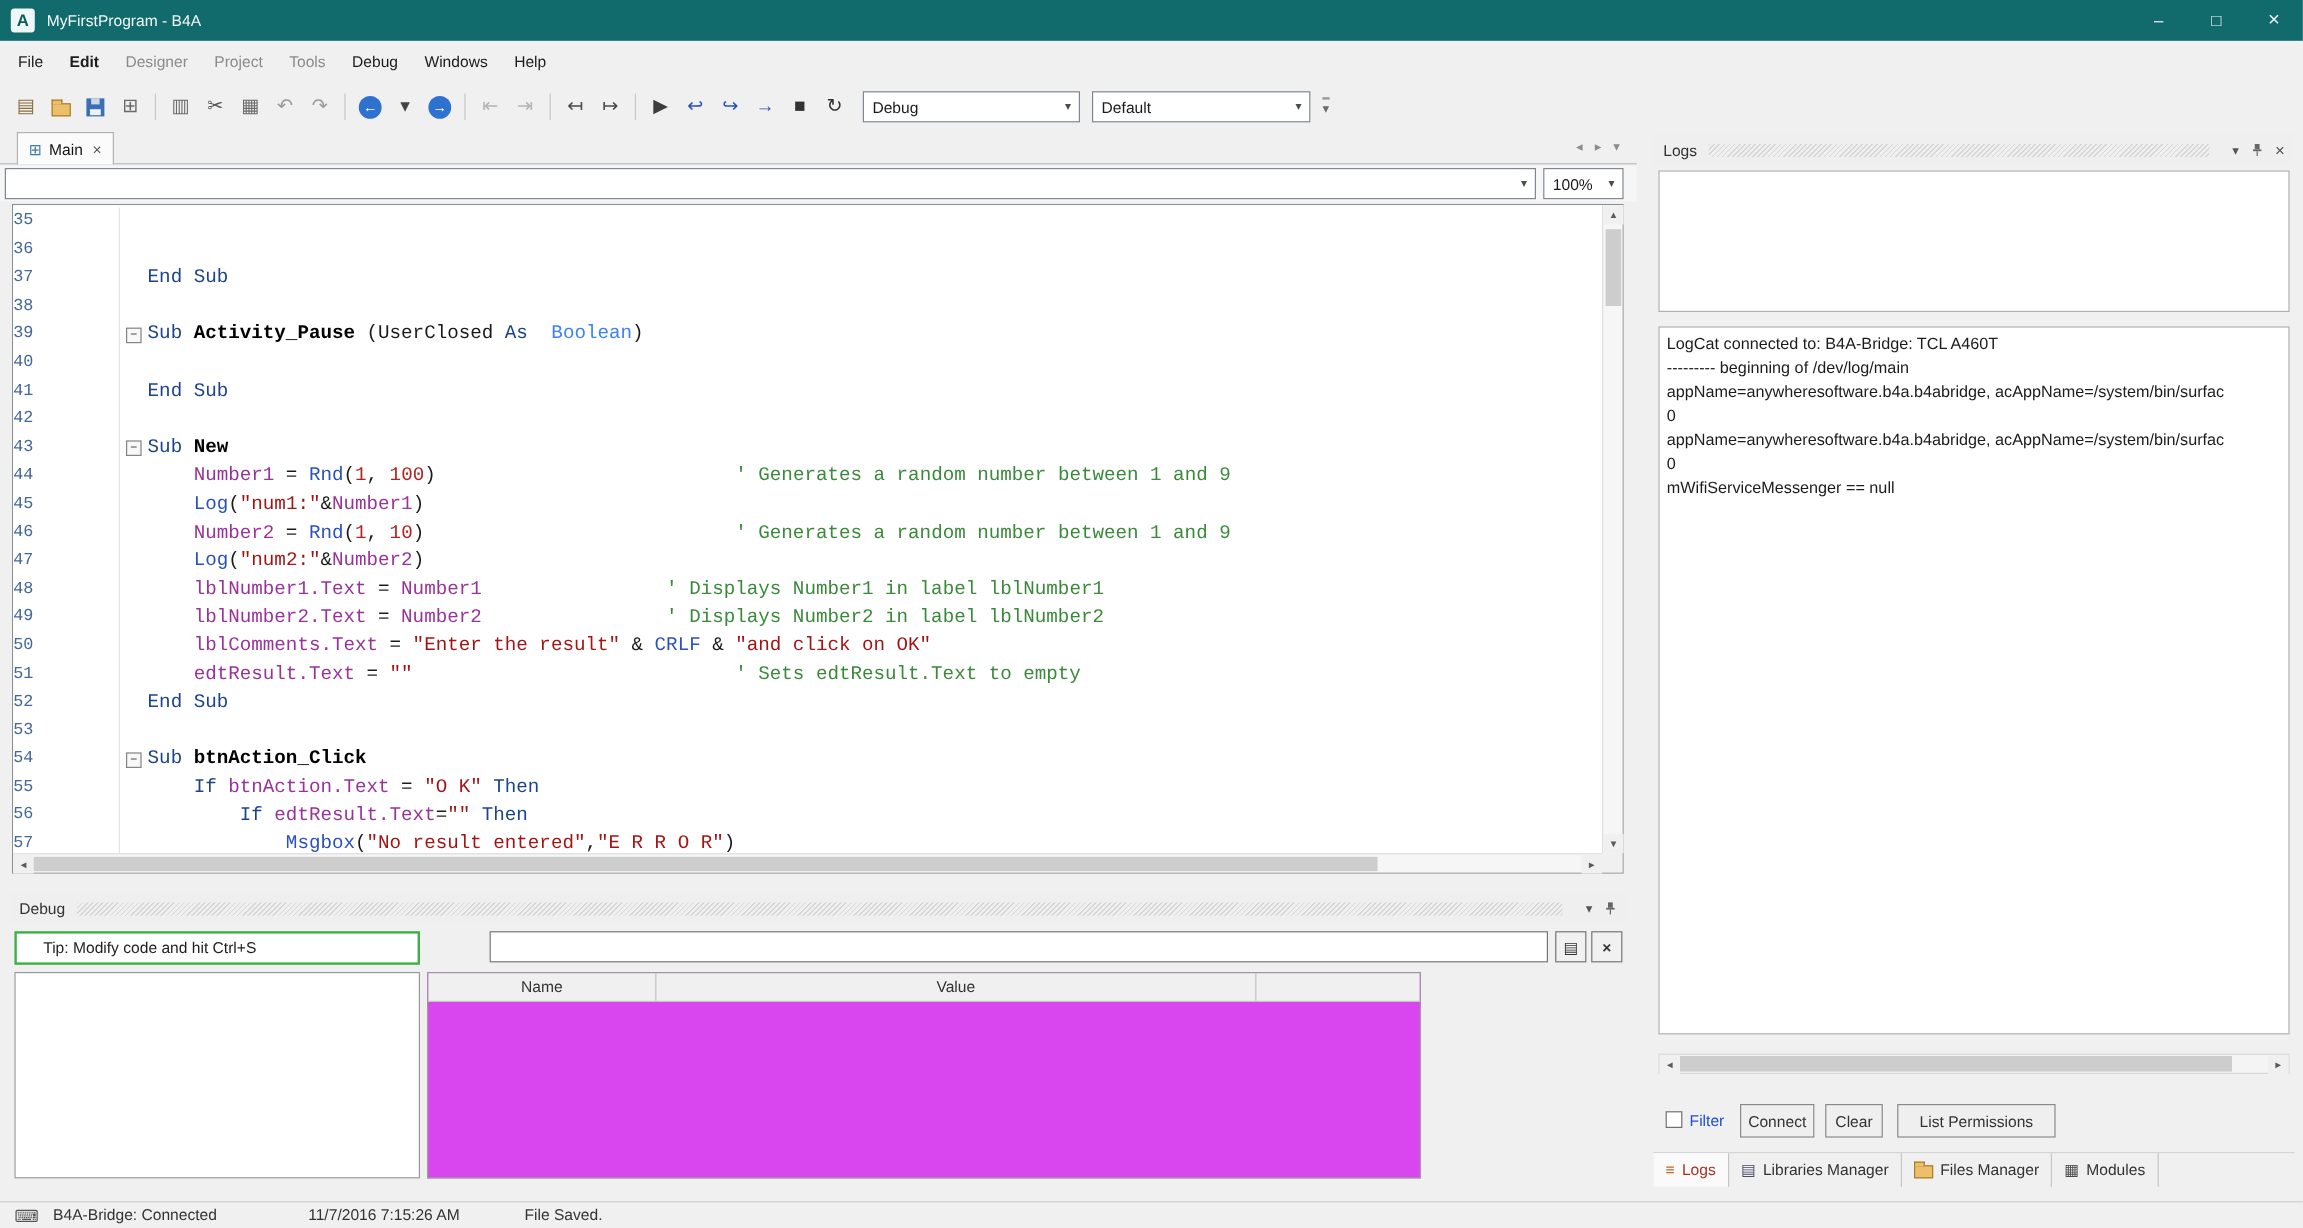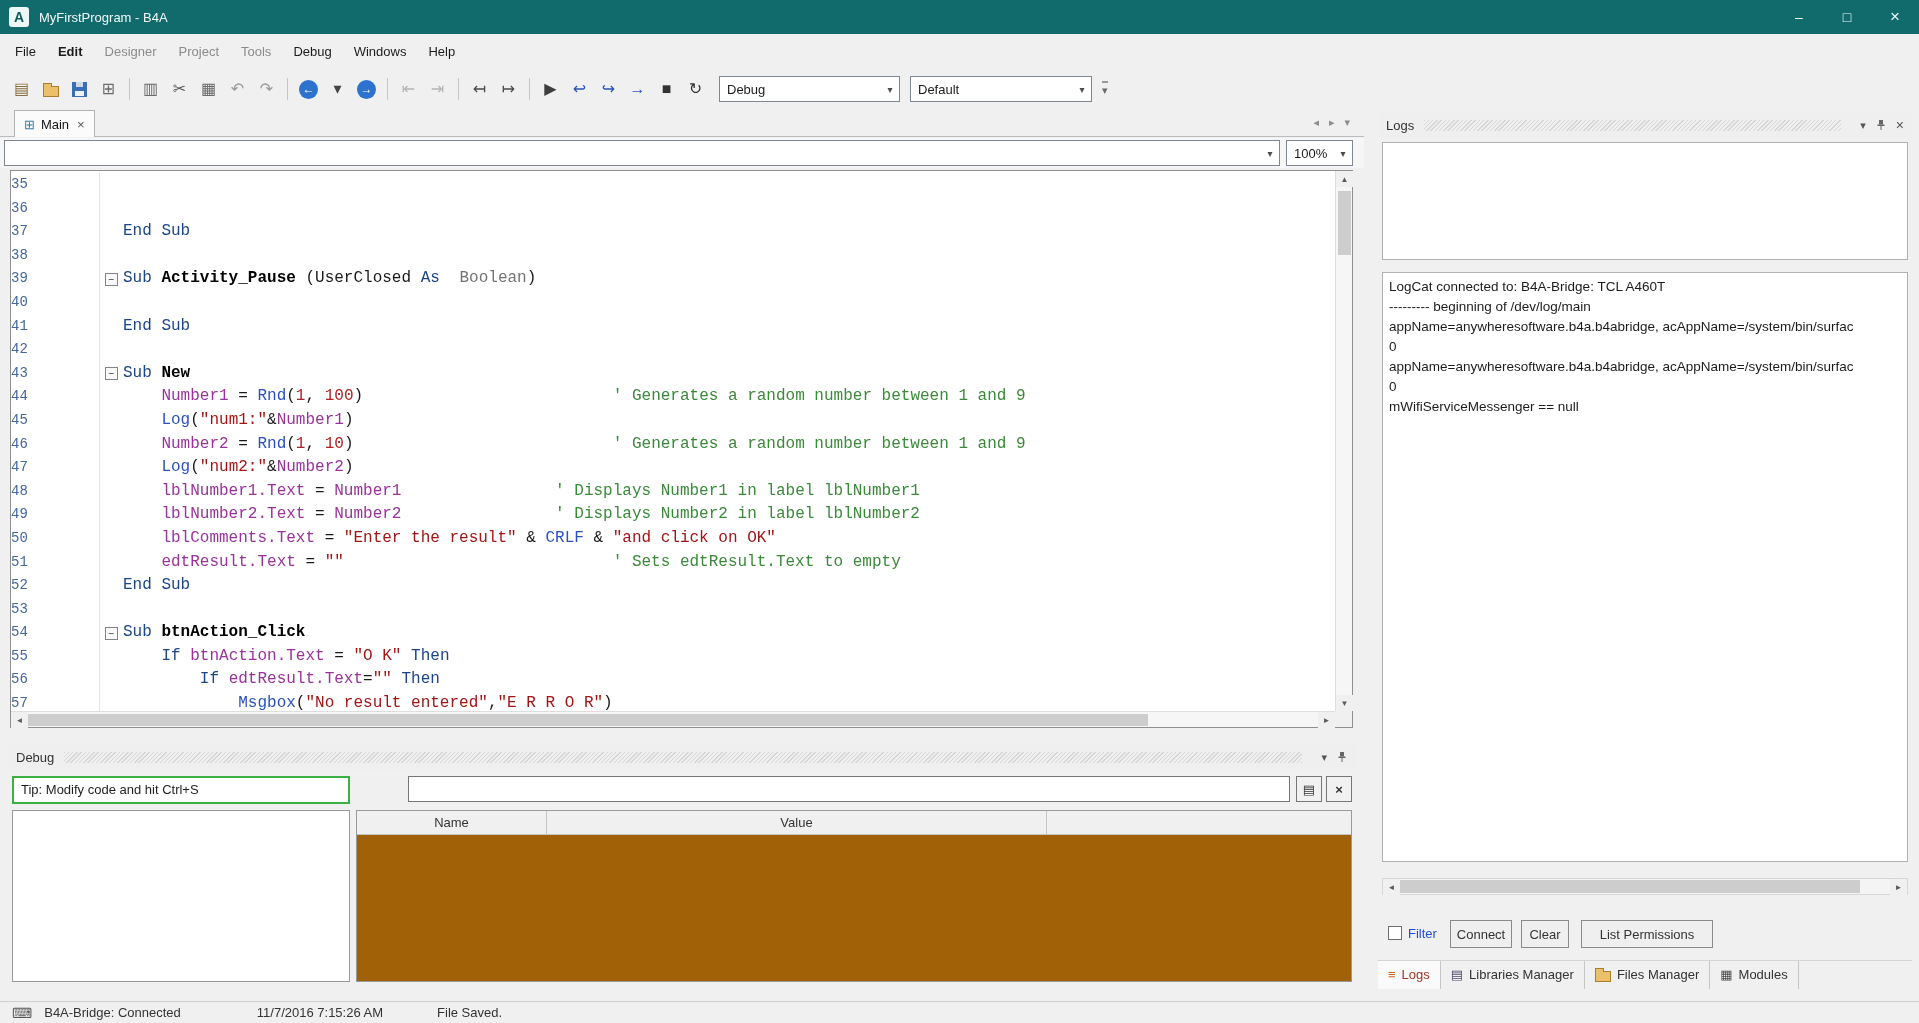--- a/index.html
+++ b/index.html
@@ -71,7 +71,7 @@
   .foldbox{width:13px;height:13px;border:1px solid #848484;background:#f8f8f8;color:#333;
     font-size:10px;line-height:11px;text-align:center;display:block;}
   .ctext{font-family:"Liberation Mono","DejaVu Sans Mono",monospace;font-size:16px;line-height:23.6px;color:#1a1a1a;}
-  .tk{color:#1b4489;} .tm{color:#2a52be;} .tb{color:#000;font-weight:bold;} .tt{color:#737373;padding-left:10px;}
+  .tk{color:#1b4489;} .tm{color:#2a52be;} .tb{color:#000;font-weight:bold;} .tt{color:#3b82f6;padding-left:10px;}
   .ts{color:#a31515;} .tn{color:#b22222;} .tc{color:#3a8a3a;} .tv{color:#993399;} .tp{color:#1a1a1a;}
 
   

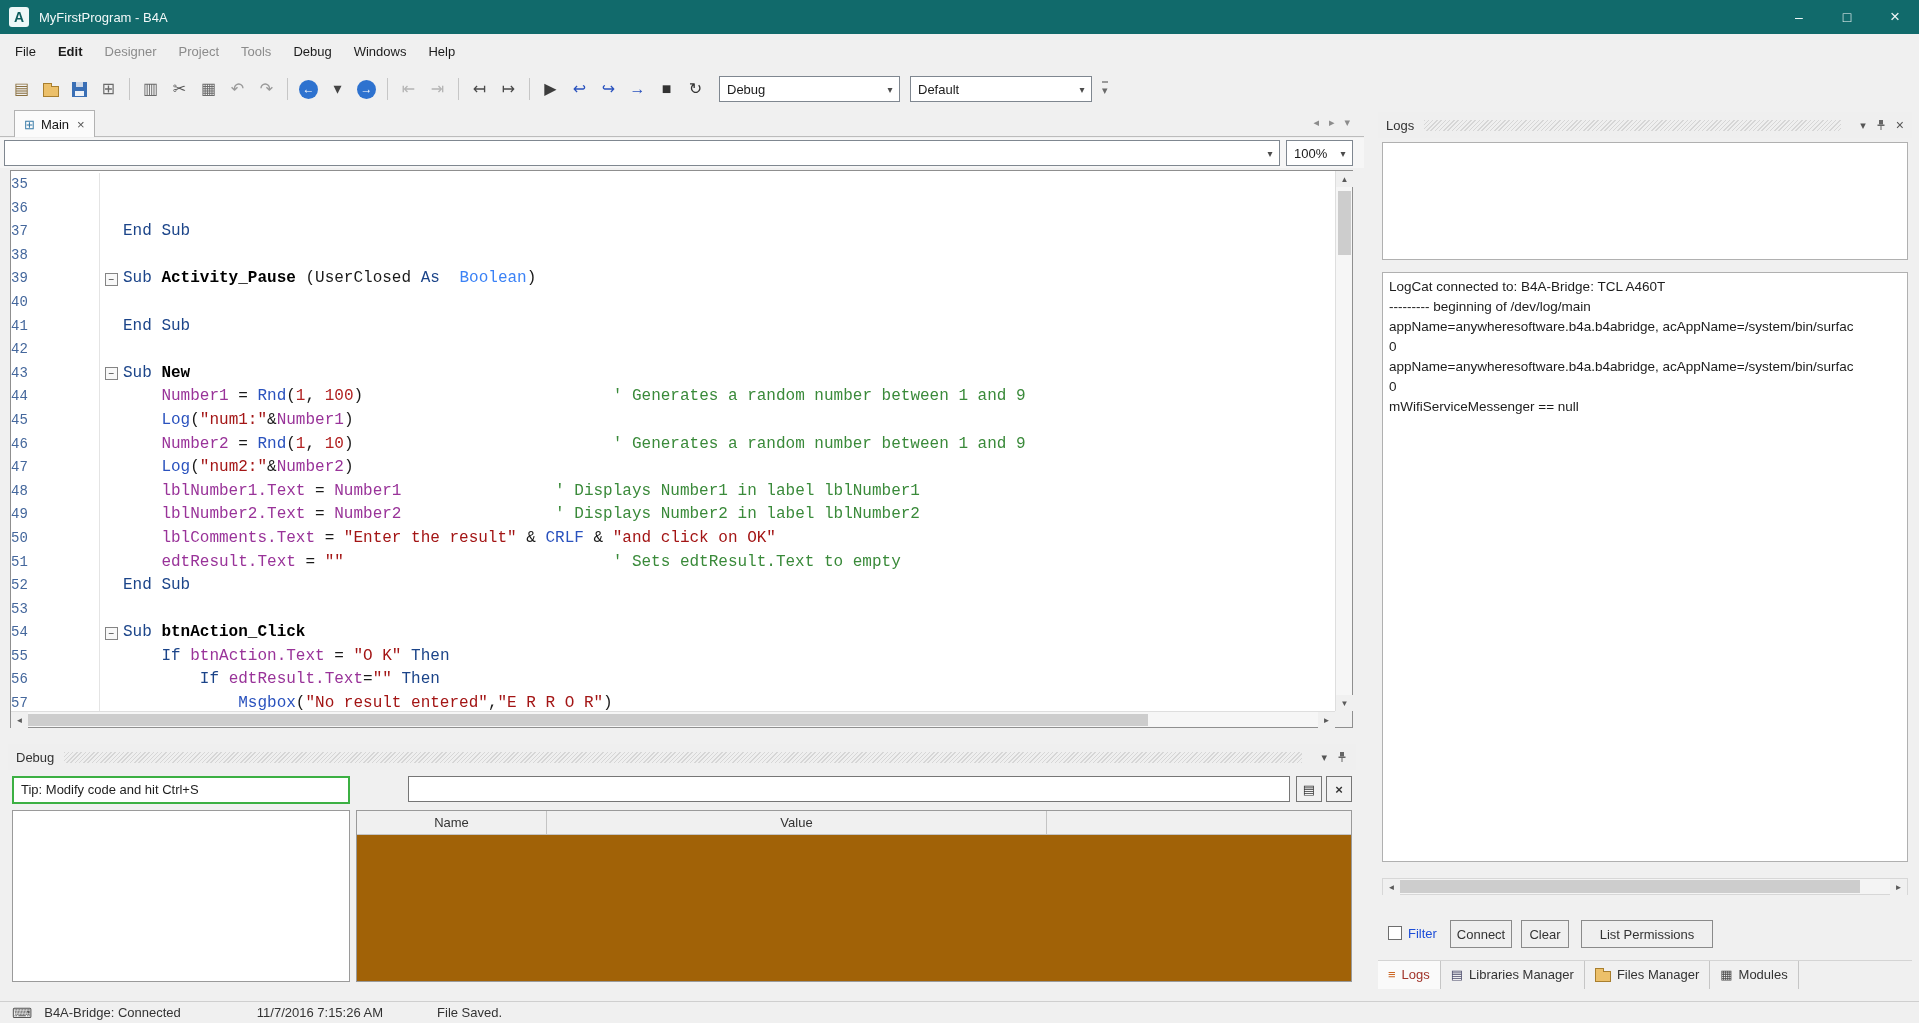--- a/index.html
+++ b/index.html
@@ -91,7 +91,7 @@
   .hatch{flex:1;height:11px;margin:0 10px;background-image:repeating-linear-gradient(135deg,#d6d6d6 0 1px,transparent 1px 3px);}
   .ph-icon{color:#555;font-size:11px;margin-left:9px;display:flex;align-items:center;}
   #tip-box{position:absolute;left:4px;top:32px;width:338px;height:28px;background:#fff;border:2px solid #3cb043;
-    font-size:13px;color:#1e1e1e;line-height:24px;padding-left:7px;}
+    font-size:13px;color:#1e1e1e;line-height:24px;padding-left:22px;}
   #watch-label{position:absolute;left:354px;top:34px;font-size:13px;color:#333;margin-top:32px;}
   #watch-input{position:absolute;left:400px;top:32px;width:882px;height:26px;border:1px solid #767676;background:#fff;
     font-size:13px;padding:0 5px;font-family:"Liberation Sans",sans-serif;}

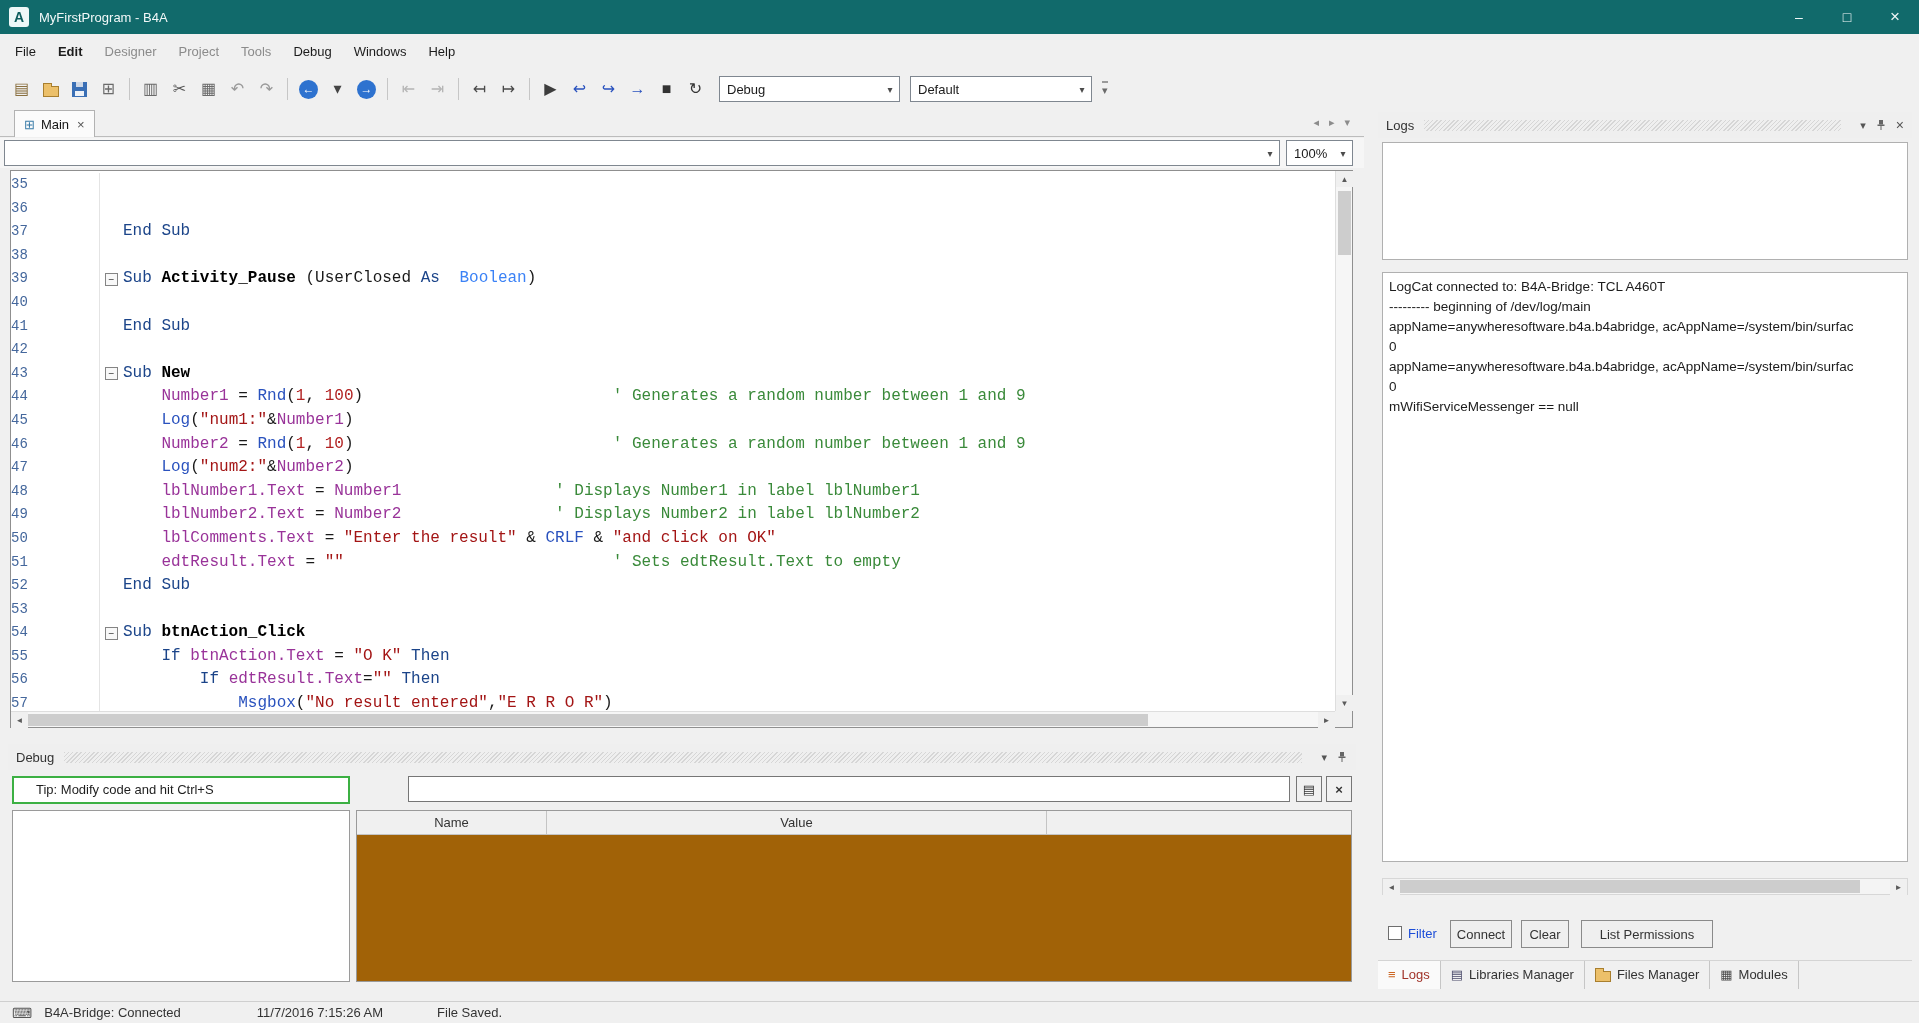--- a/index.html
+++ b/index.html
@@ -100,7 +100,7 @@
   #watch-list-btn{left:1288px;}
   #watch-clear-btn{left:1318px;font-weight:bold;}
   #locals-box{position:absolute;left:4px;top:66px;width:338px;height:172px;background:#fff;border:1px solid #9a9a9a;}
-  #watch-table{position:absolute;left:348px;top:66px;width:996px;height:172px;background:#a16207;border:1px solid #9a9a9a;}
+  #watch-table{position:absolute;left:348px;top:66px;width:828px;height:172px;background:#d946ef;border:1px solid #9a9a9a;}
   .wt-header{display:flex;height:24px;background:#f0f0f0;border-bottom:1px solid #c4c4c4;}
   .wt-cell{border-right:1px solid #c4c4c4;font-size:13px;color:#333;text-align:center;line-height:23px;}
   .wt-c1{width:190px;} .wt-c2{width:500px;} .wt-c3{flex:1;border-right:none;}

